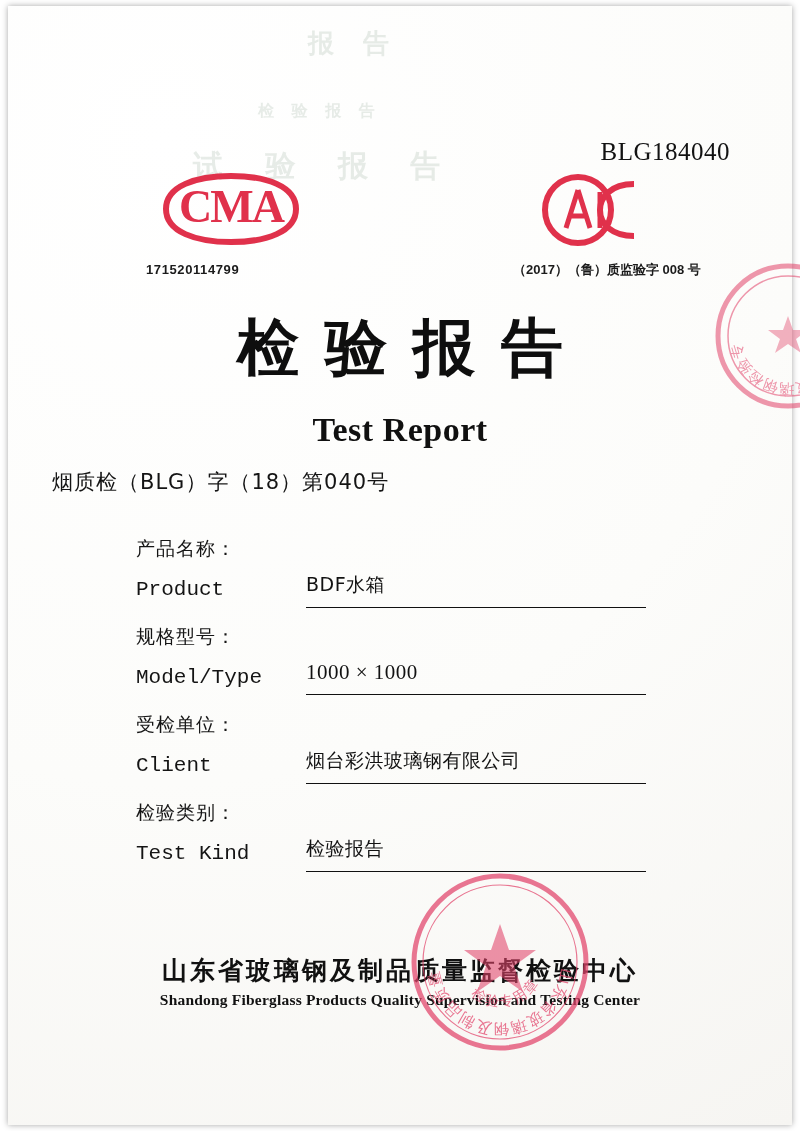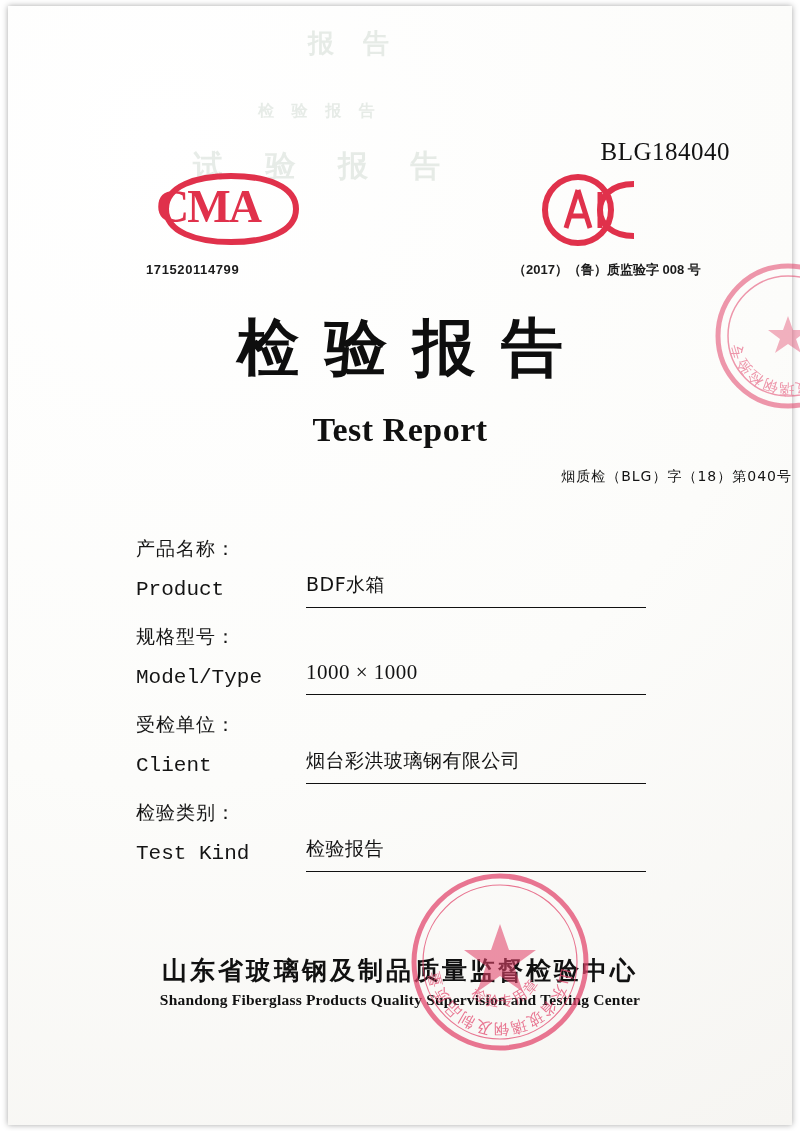--- a/index.html
+++ b/index.html
@@ -73,6 +73,7 @@
     position: absolute;
     left: 0; top: 8px;
     width: 150px;
+    text-align: center;
     font-family: "Liberation Serif", serif;
     font-weight: bold;
     font-size: 46px;

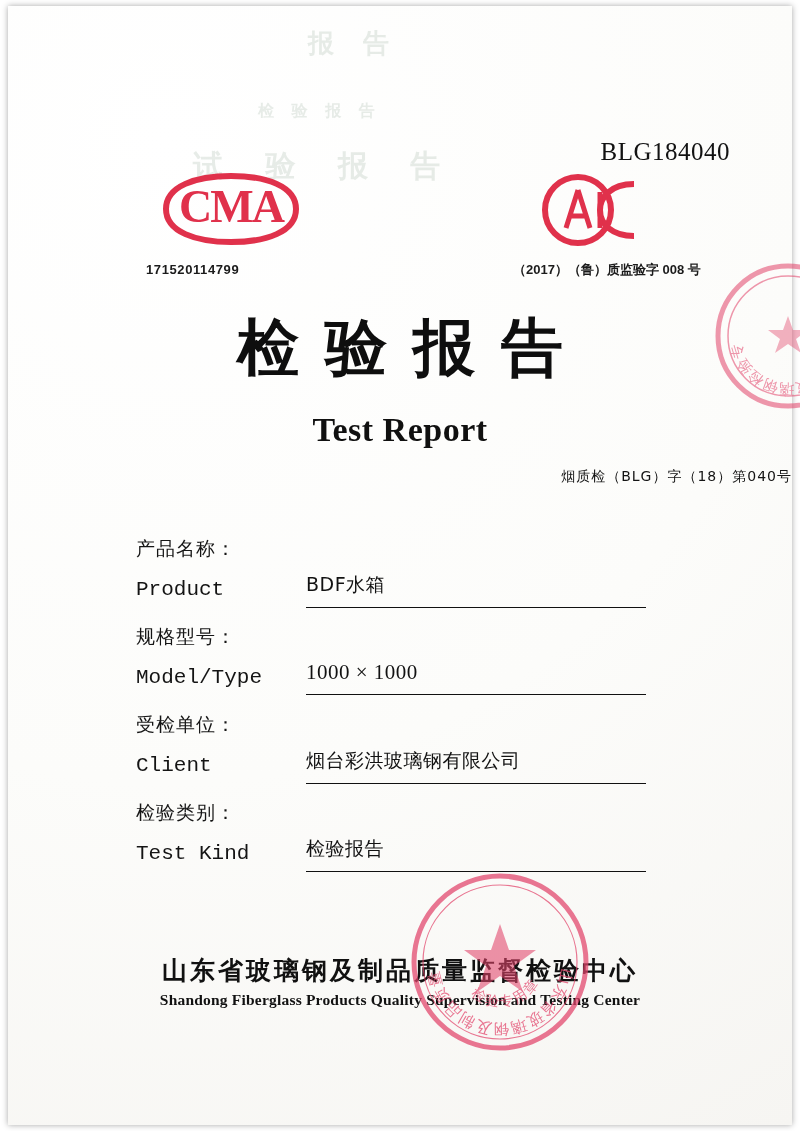--- a/index.html
+++ b/index.html
@@ -138,11 +138,12 @@
     position: absolute;
     left: 0; right: 0;
     top: 462px;
-    text-align: right;
-    font-family: "DejaVu Sans", sans-serif;
-    font-size: 14px;
+    text-align: left;
+    font-family: "DejaVu Sans", sans-serif;
+    font-size: 21px;
     color: #141414;
     letter-spacing: 1px;
+    padding-left: 44px;
   }
 
   

